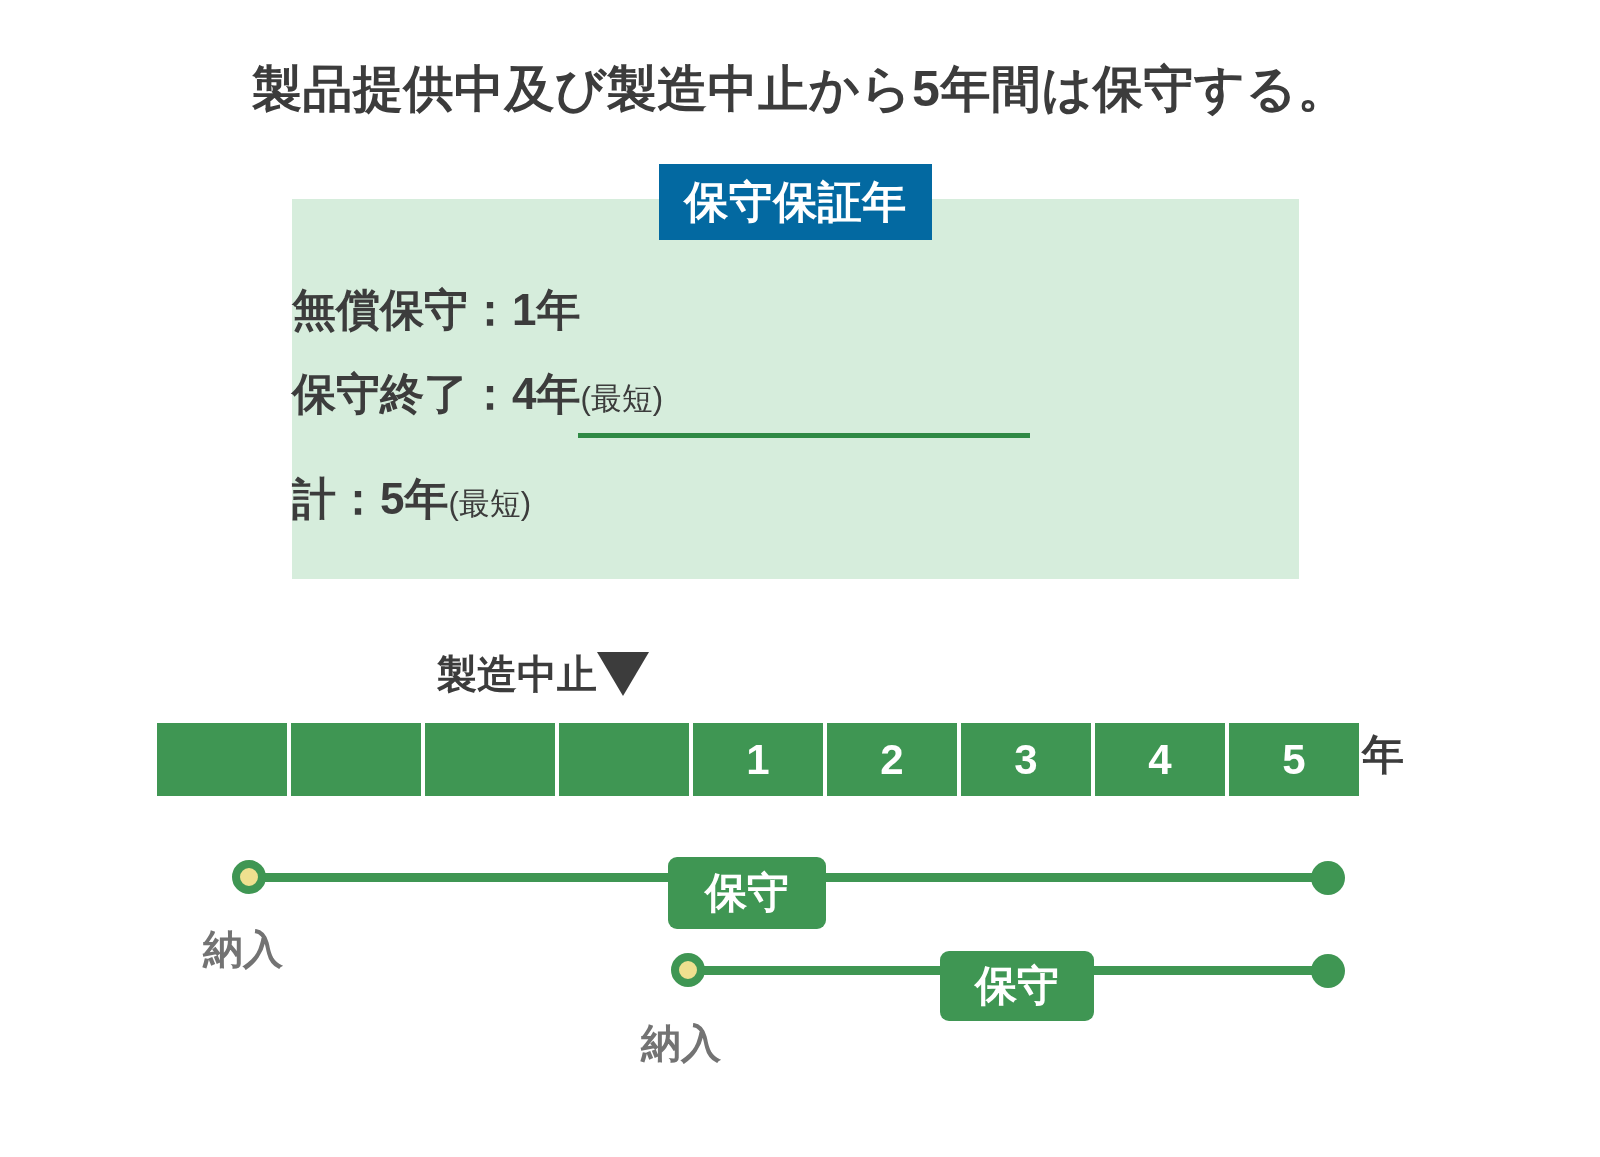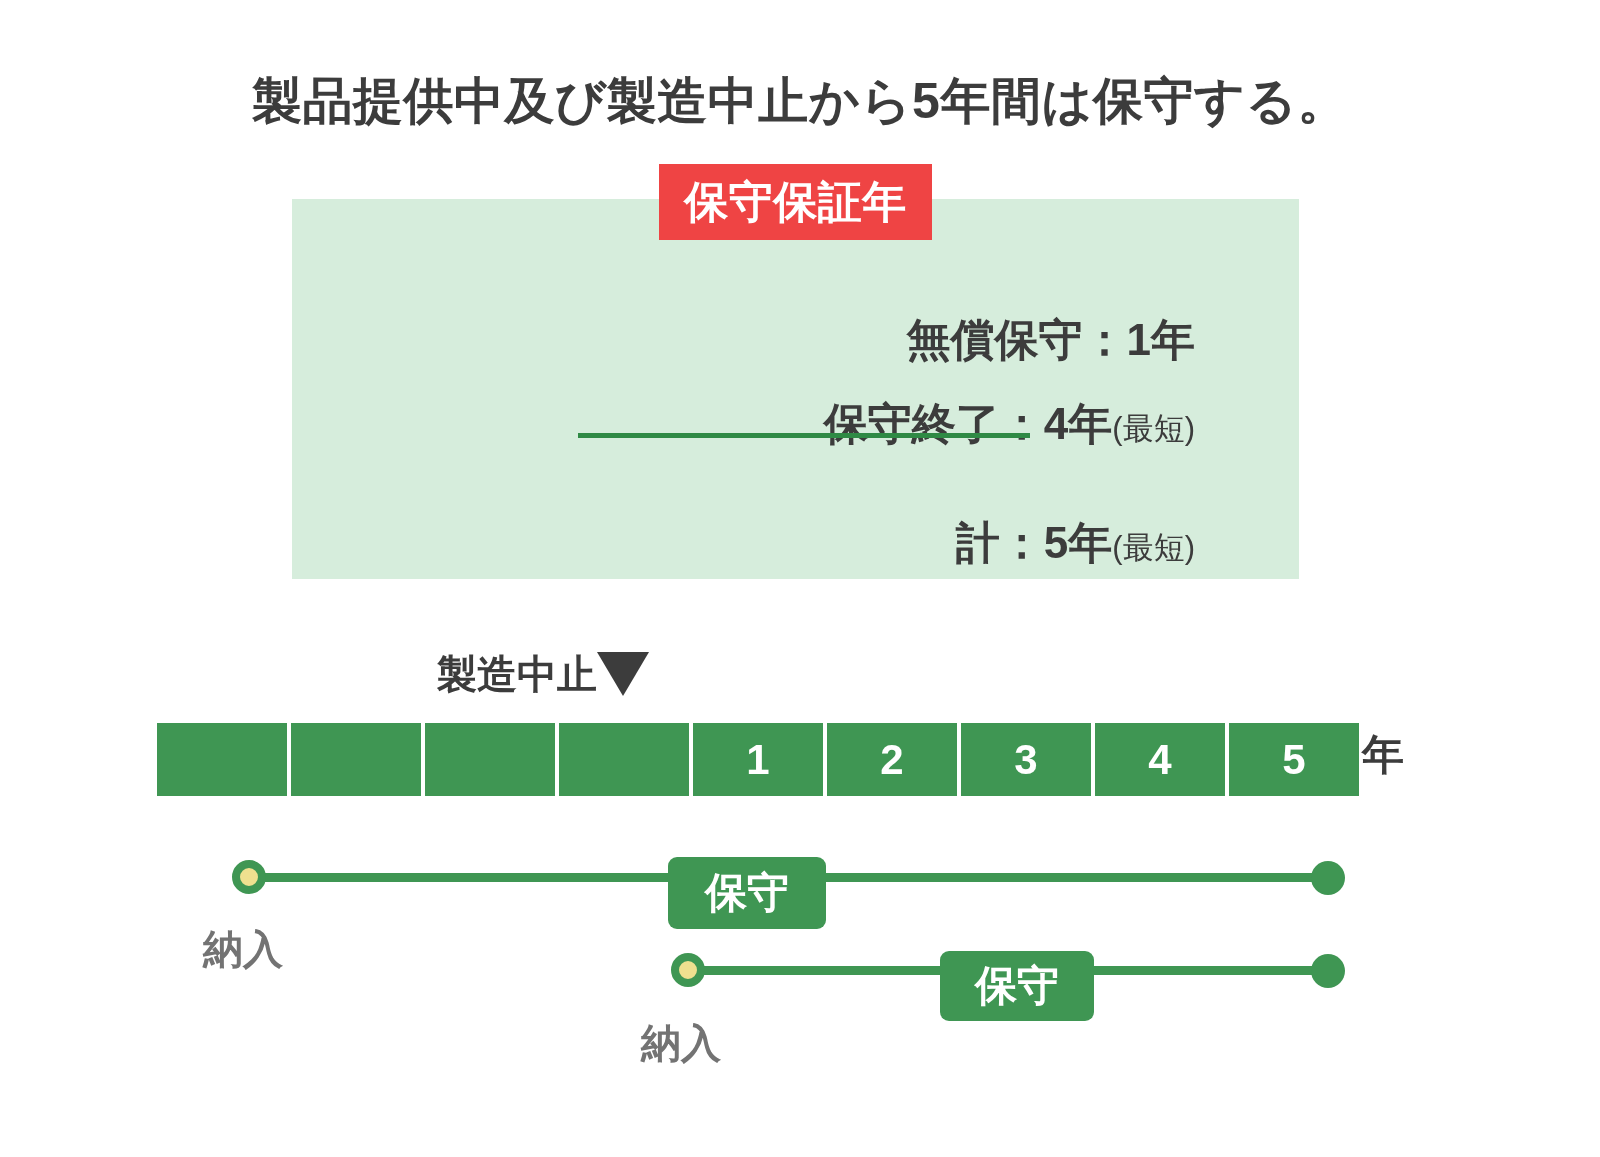--- a/index.html
+++ b/index.html
@@ -24,7 +24,7 @@
   .title {
     position: absolute;
     left: 0;
-    top: 68px;
+    top: 56px;
     width: 1600px;
     text-align: center;
     font-size: 50px;

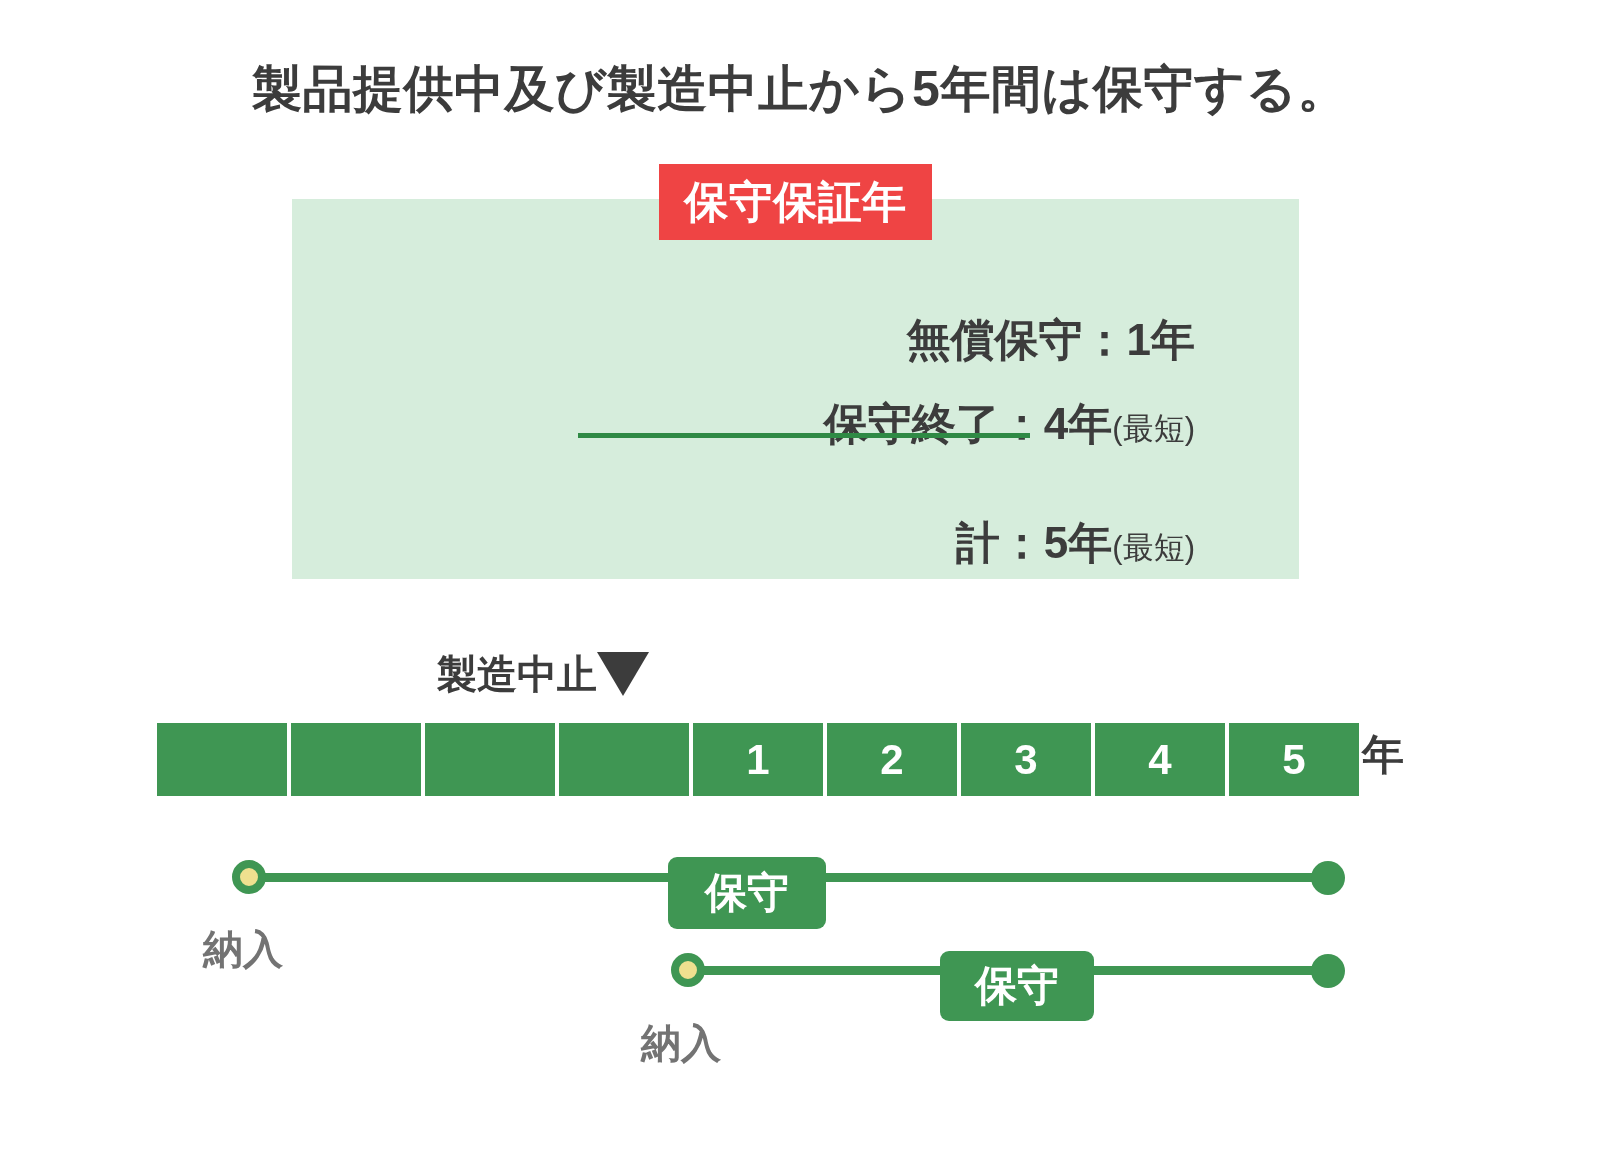--- a/index.html
+++ b/index.html
@@ -51,7 +51,7 @@
     top: 164px;
     width: 273px;
     height: 76px;
-    background: #ef4444;
+    background: #0369a1;
     display: flex;
     align-items: center;
     justify-content: center;

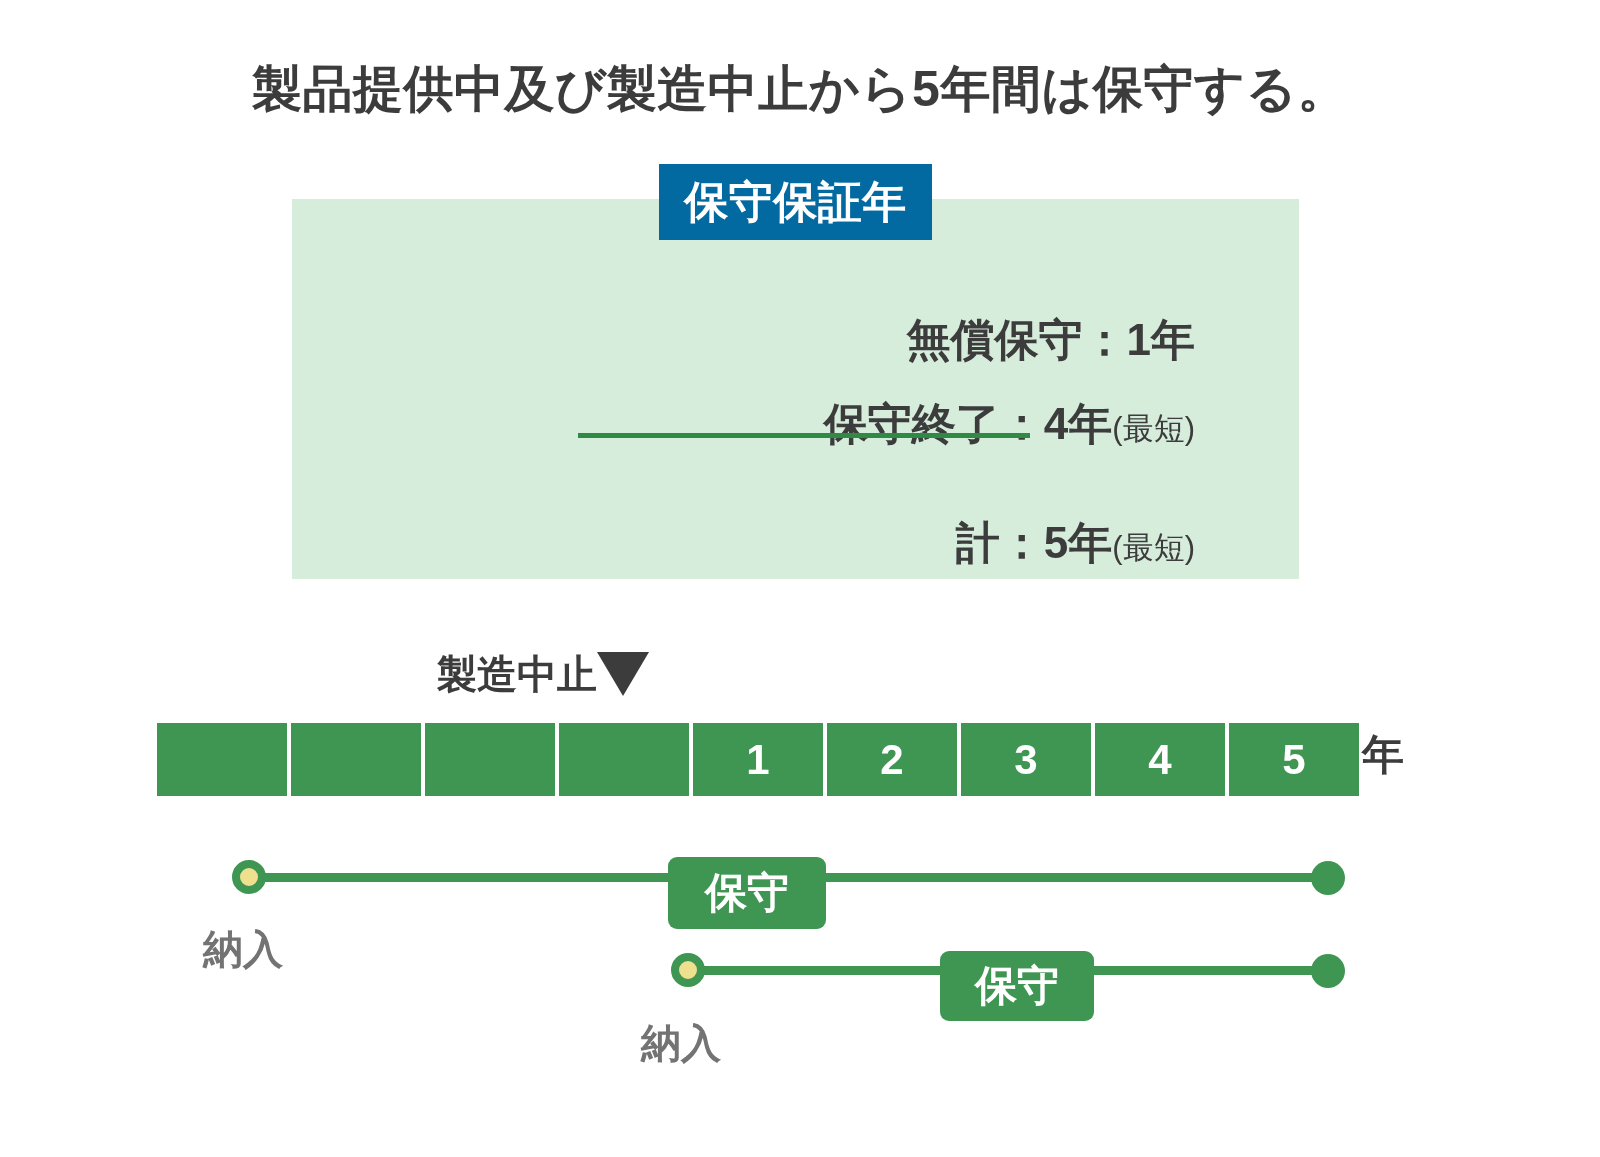--- a/index.html
+++ b/index.html
@@ -67,12 +67,11 @@
     position: absolute;
     left: 292px;
     width: 903px;
-    text-align: right;
+    text-align: left;
     font-size: 44px;
     font-weight: 700;
     color: #3c3c3c;
     white-space: nowrap;
-    margin-top: 30px;
   }
   .panel-row.row-free  { top: 281px; }
   .panel-row.row-paid  { top: 365px; }

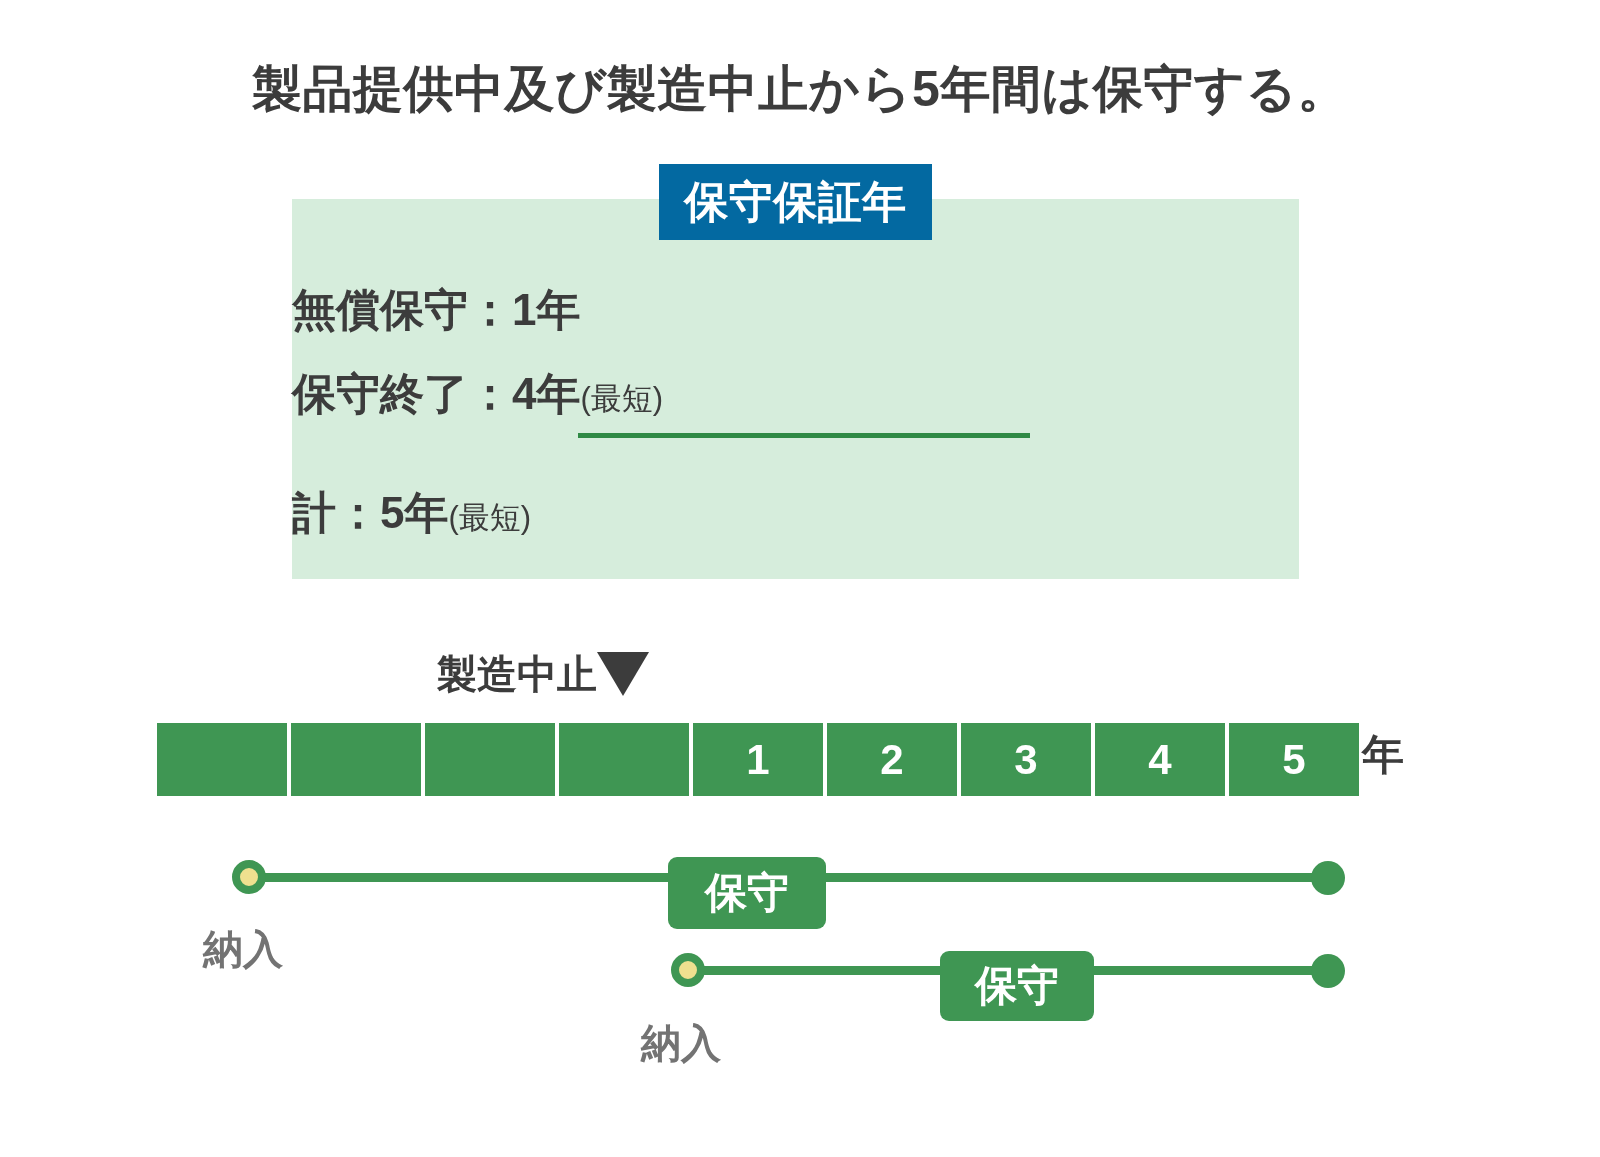--- a/index.html
+++ b/index.html
@@ -75,7 +75,7 @@
   }
   .panel-row.row-free  { top: 281px; }
   .panel-row.row-paid  { top: 365px; }
-  .panel-row.row-total { top: 484px; }
+  .panel-row.row-total { top: 470px; }
   .panel-row .small {
     font-size: 31px;
     font-weight: 400;

